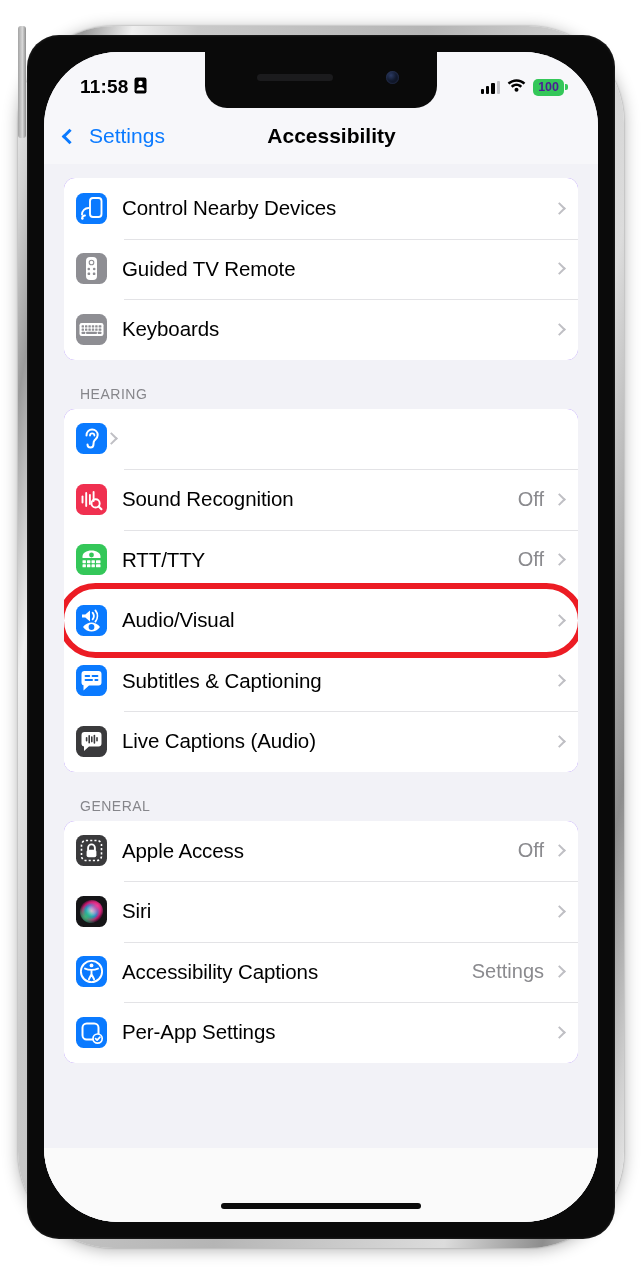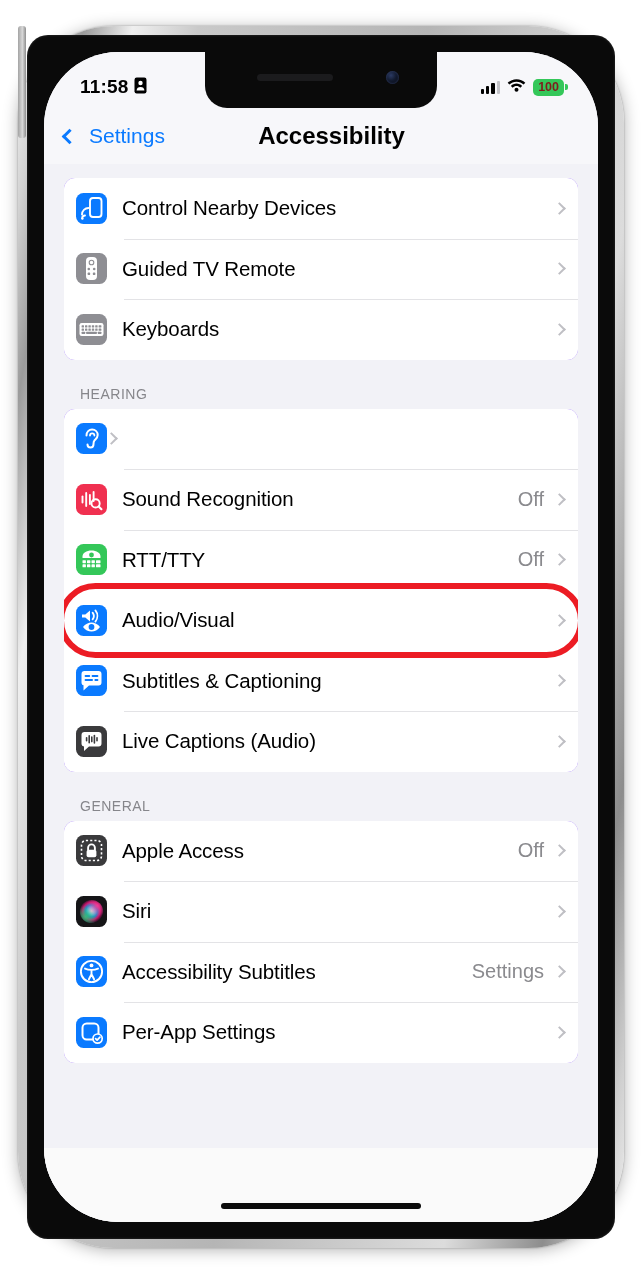--- a/index.html
+++ b/index.html
@@ -20,7 +20,7 @@
   }
   #phone-bezel{
     position:absolute; left:9px; top:9px; right:9px; bottom:9px;
-    border-radius:21px; background:#0a0a0a;
+    border-radius:32px; background:#0a0a0a;
     box-shadow:inset 0 0 3px rgba(255,255,255,.16);
   }
   #phone-screen{

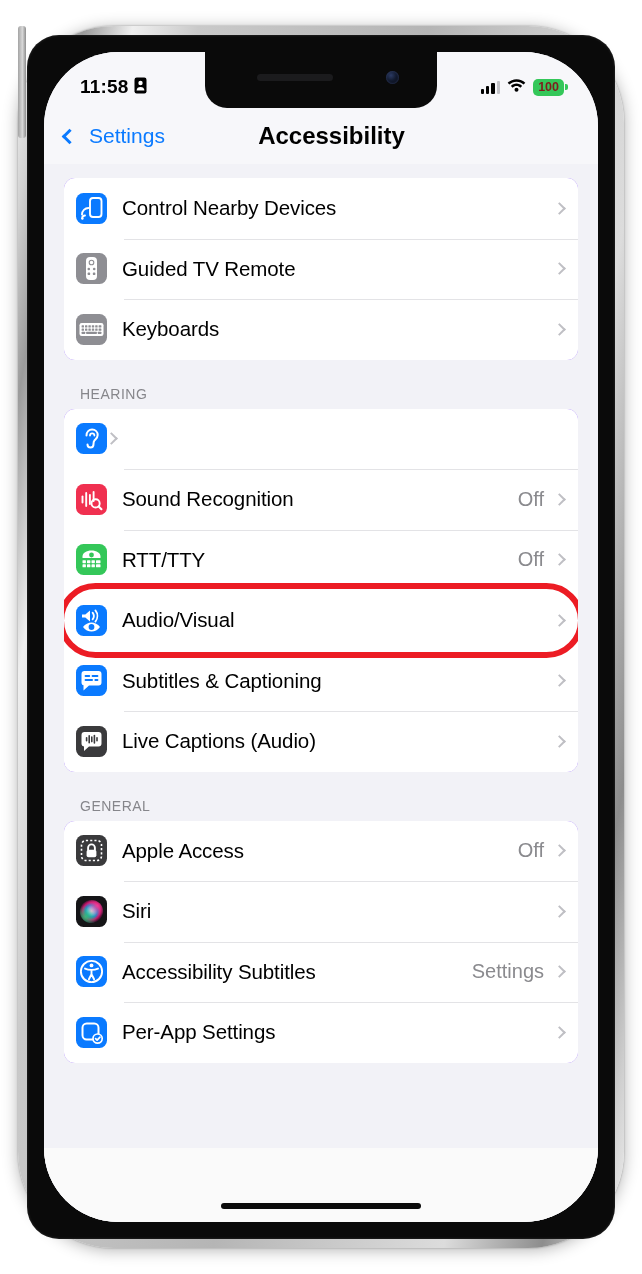--- a/index.html
+++ b/index.html
@@ -66,7 +66,7 @@
   .sig-bars i:nth-child(4){ height:13px; background:#c2c2c7; }
 
   #battery-badge{
-    background:#34c759; color:#7f1d1d; font-size:12.5px; font-weight:700;
+    background:#34c759; color:#4c1d95; font-size:12.5px; font-weight:700;
     border-radius:5px; padding:2px 5px 2.5px; line-height:1; position:relative;
   }
   #battery-badge::after{ content:""; position:absolute; right:-3.5px; top:50%;

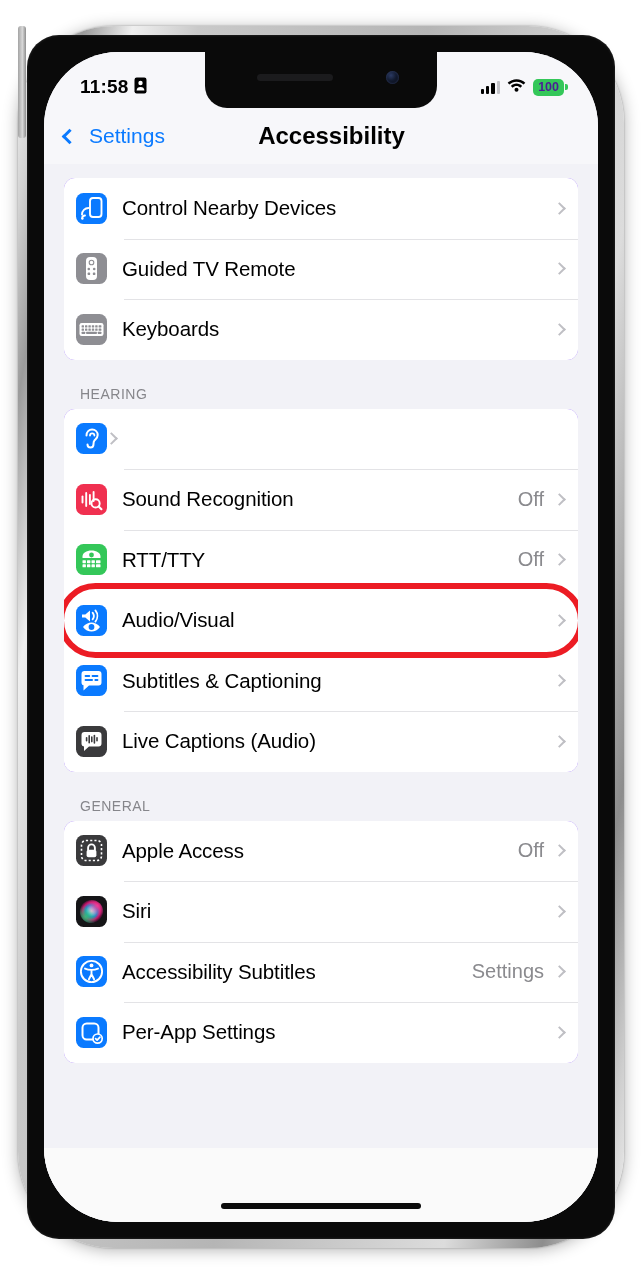--- a/index.html
+++ b/index.html
@@ -81,7 +81,7 @@
   #back-to-settings{ display:flex; align-items:center; gap:14px; color:#0a7aff;
     font-size:21px; cursor:pointer; }
   #nav-title{ position:absolute; left:0; right:12px; text-align:center;
-    font-size:24px; font-weight:700; color:#000; pointer-events:none;margin-left:33px; }
+    font-size:21px; font-weight:700; color:#000; pointer-events:none;margin-left:33px; }
 
   
   #settings-scroll{

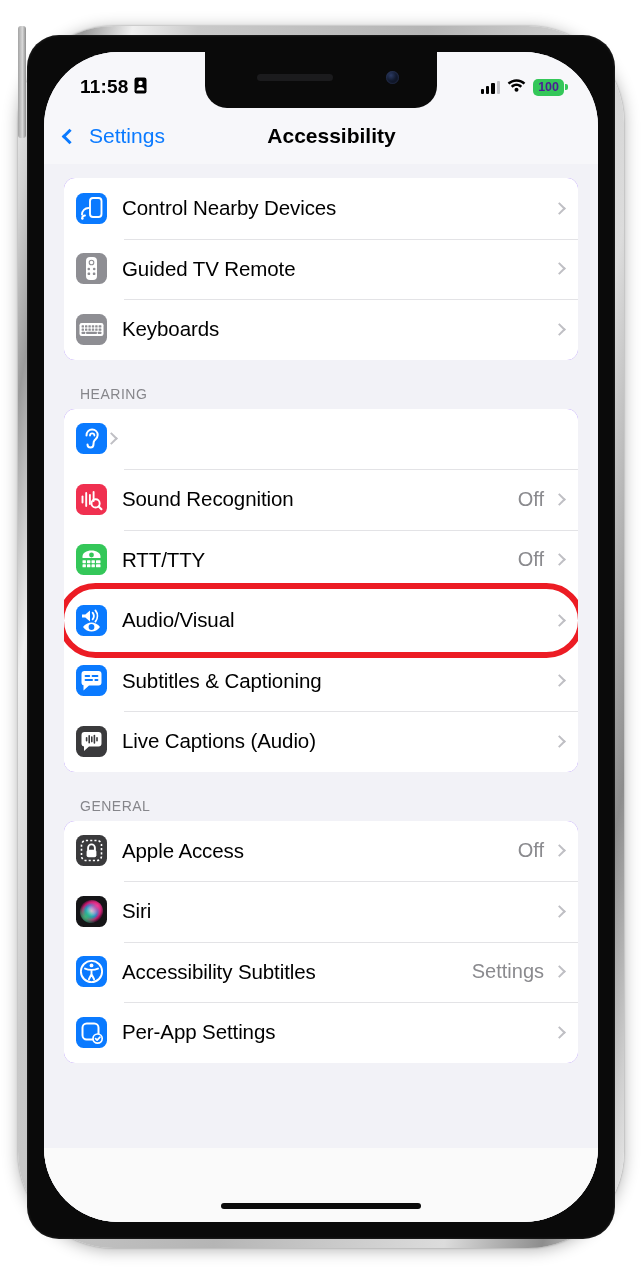--- a/index.html
+++ b/index.html
@@ -384,7 +384,7 @@
         <path d="M15.5 13.9v4.4m0 0-2.6 5m2.6-5 2.6 5" fill="none" stroke="#fff" stroke-width="1.9" stroke-linecap="round"></path>
                 </svg>
               </span>
-              <span class="row-label">Accessibility Subtitles</span>
+              <span class="row-label">Accessibility Captions</span>
               <span class="row-value">Settings</span>
               <span class="chevron"></span>
             </div>

